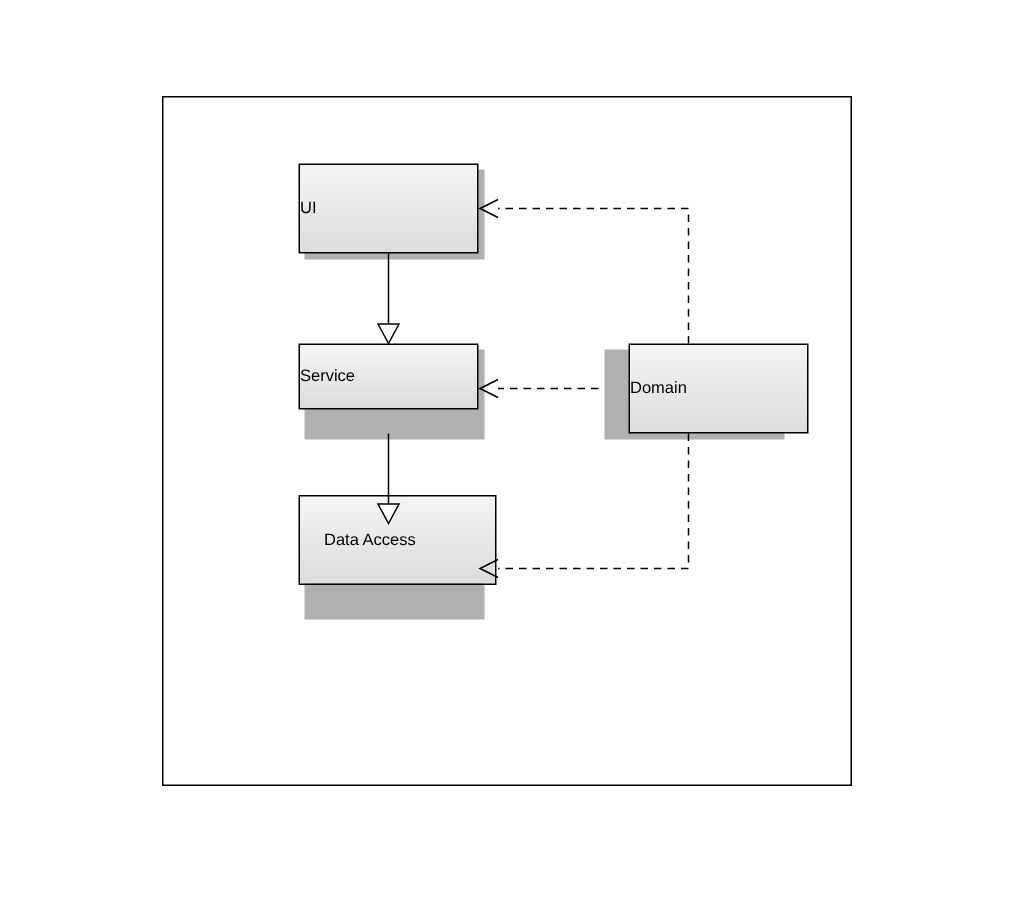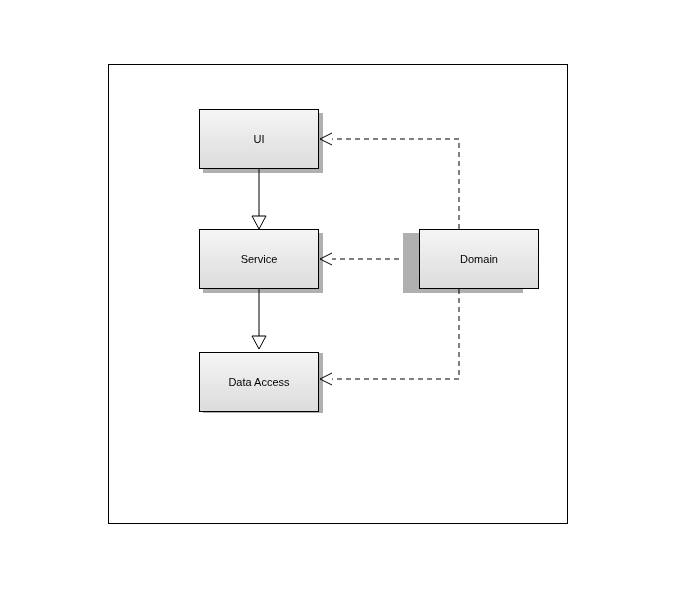--- a/index.html
+++ b/index.html
@@ -24,7 +24,7 @@
       box-sizing: border-box;
       display: flex;
       align-items: center;
-      justify-content: center;
+      justify-content: flex-start;
     }
     .box-shadow {
       position: absolute;

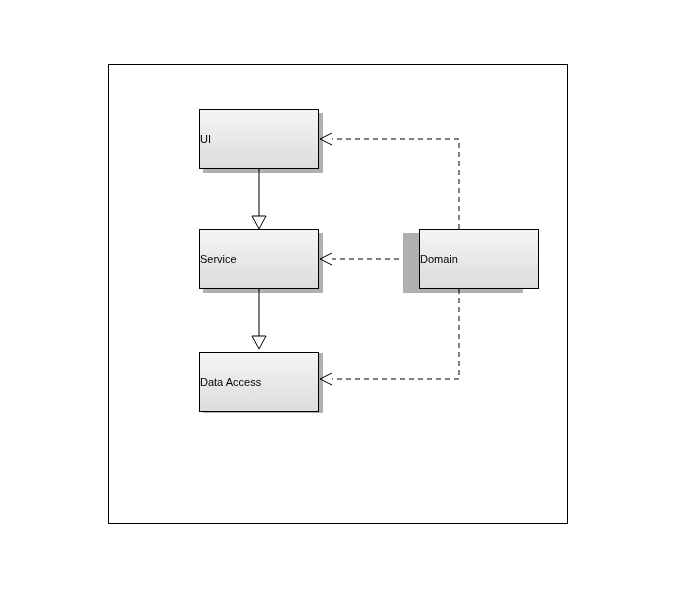--- a/index.html
+++ b/index.html
@@ -54,7 +54,7 @@
 </div>
 
 <div class="box-shadow" style="left:203px; top:233px; width:120px; height:60px;"></div>
-<div class="box" style="left:199px; top:229px; width:120px; height:60px;">
+<div class="box" style="left:199px; top:229px; width:120px; height:44px;">
   <span class="label">Service</span>
 </div>
 

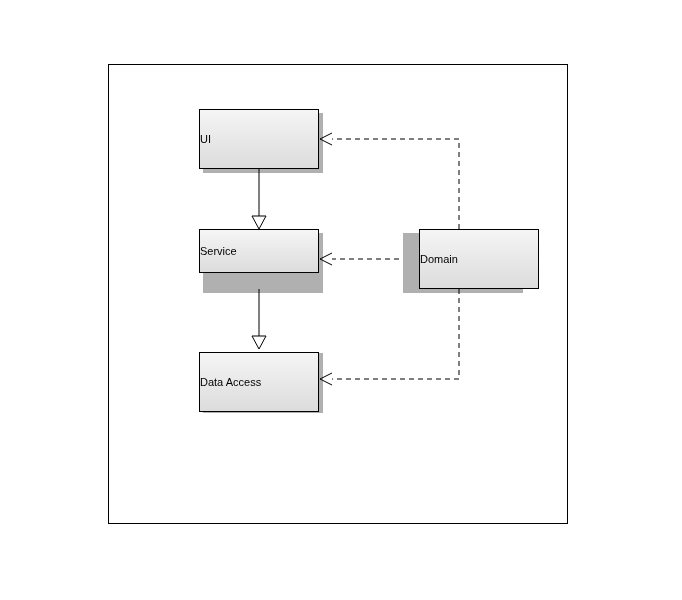--- a/index.html
+++ b/index.html
@@ -59,7 +59,7 @@
 </div>
 
 <div class="box-shadow" style="left:203px; top:353px; width:120px; height:60px;"></div>
-<div class="box" style="left:199px; top:352px; width:120px; height:60px;">
+<div class="box" style="left:199px; top:330px; width:132px; height:60px;padding-left:16px;">
   <span class="label">Data Access</span>
 </div>
 

